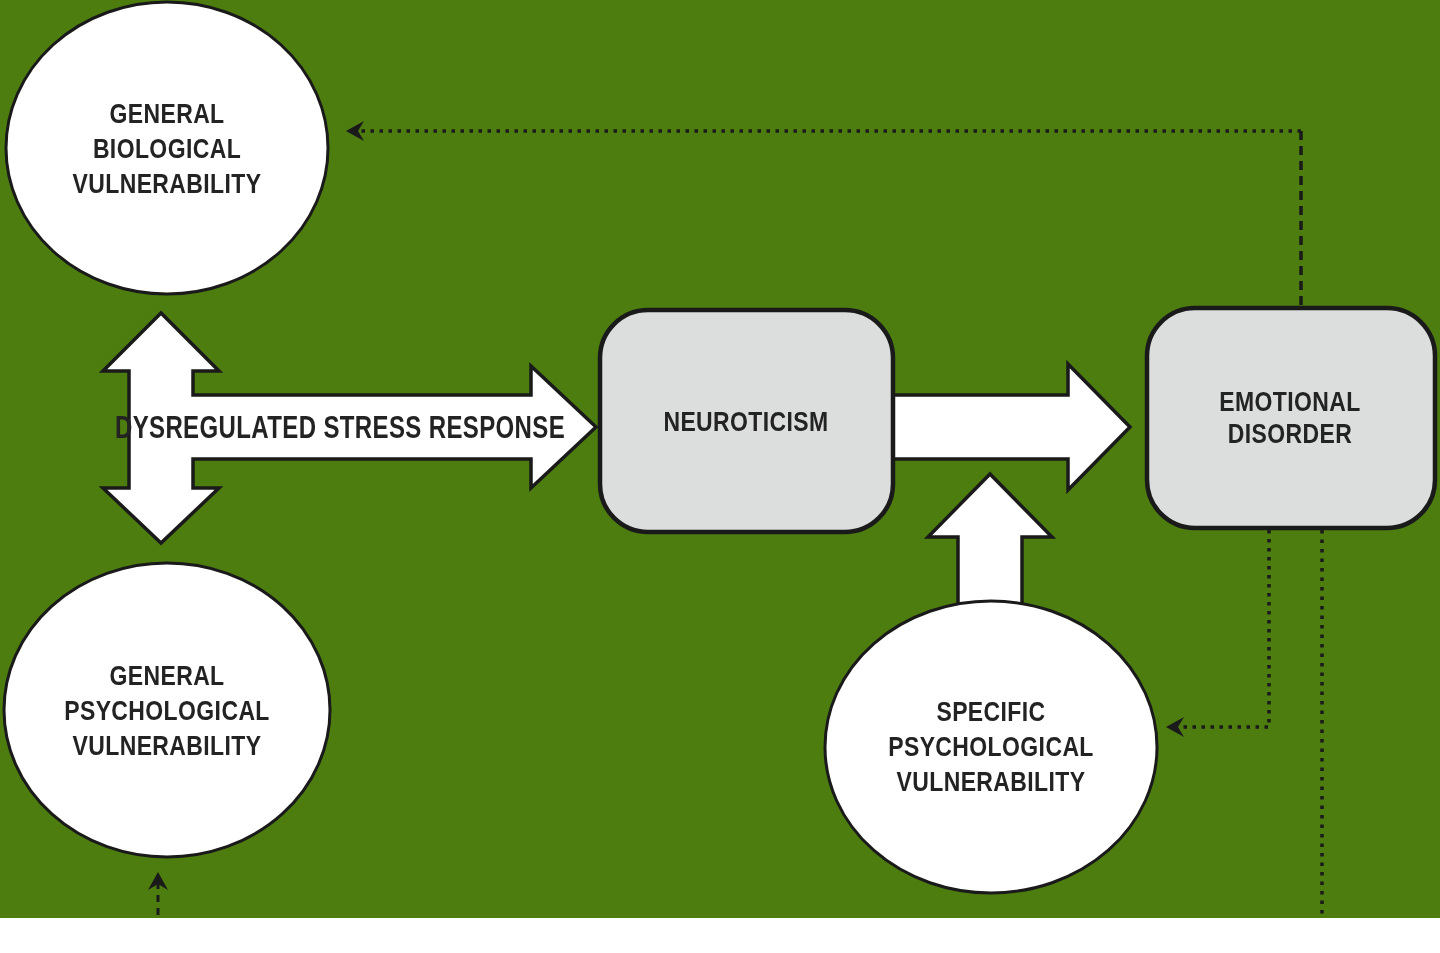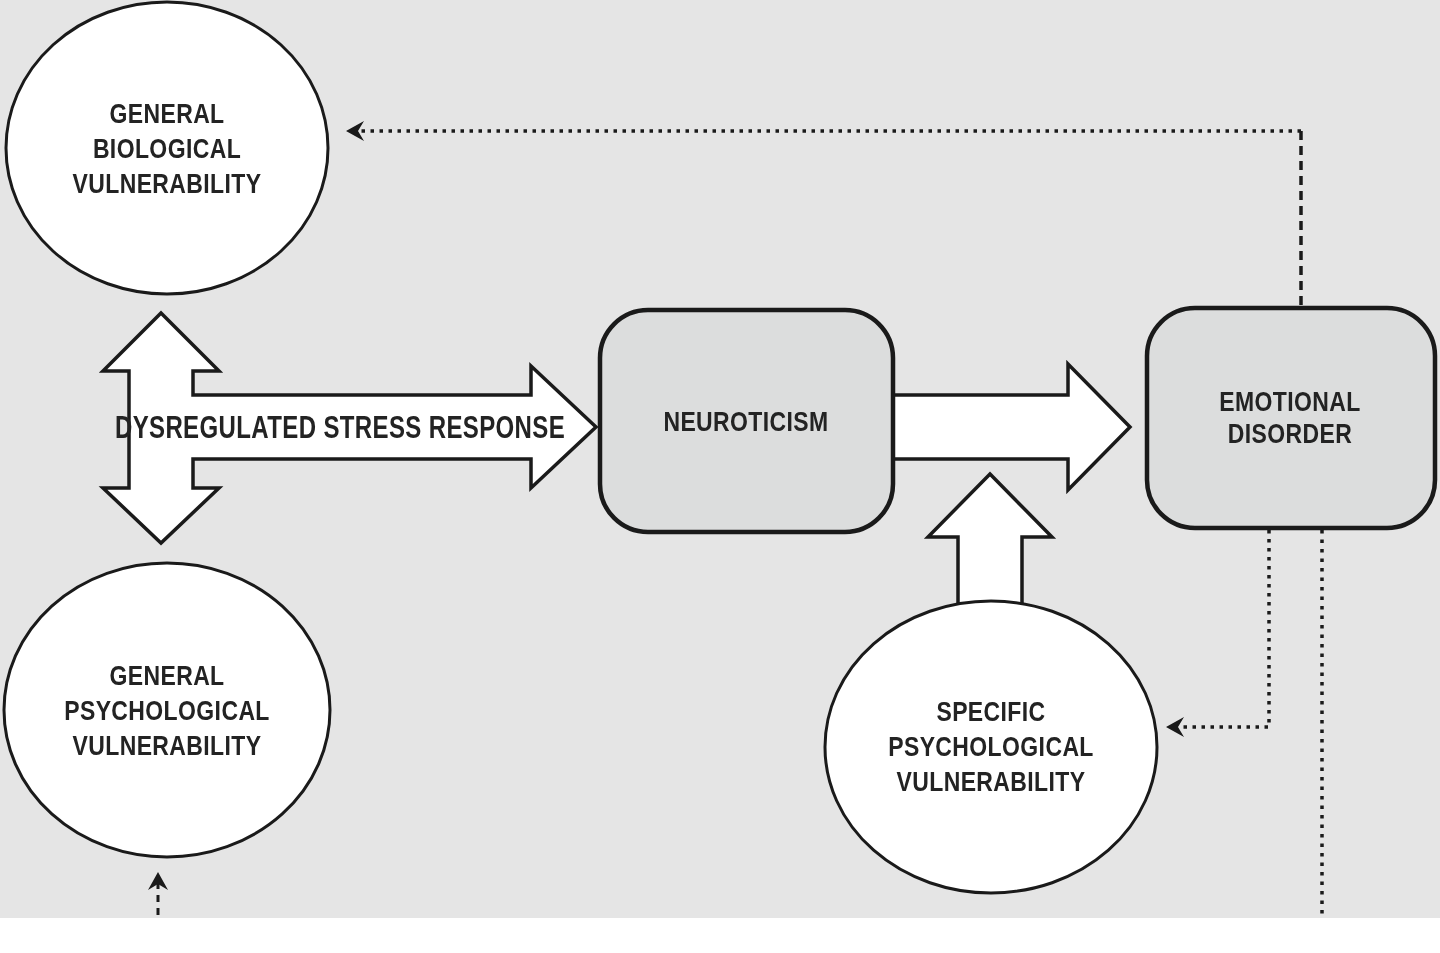--- a/index.html
+++ b/index.html
@@ -11,7 +11,7 @@
     position: relative;
     width: 1440px;
     height: 918px;
-    background: #e5e5e5;
+    background: #4d7c0f;
     overflow: hidden;
     font-family: "Liberation Sans", sans-serif;
   }

